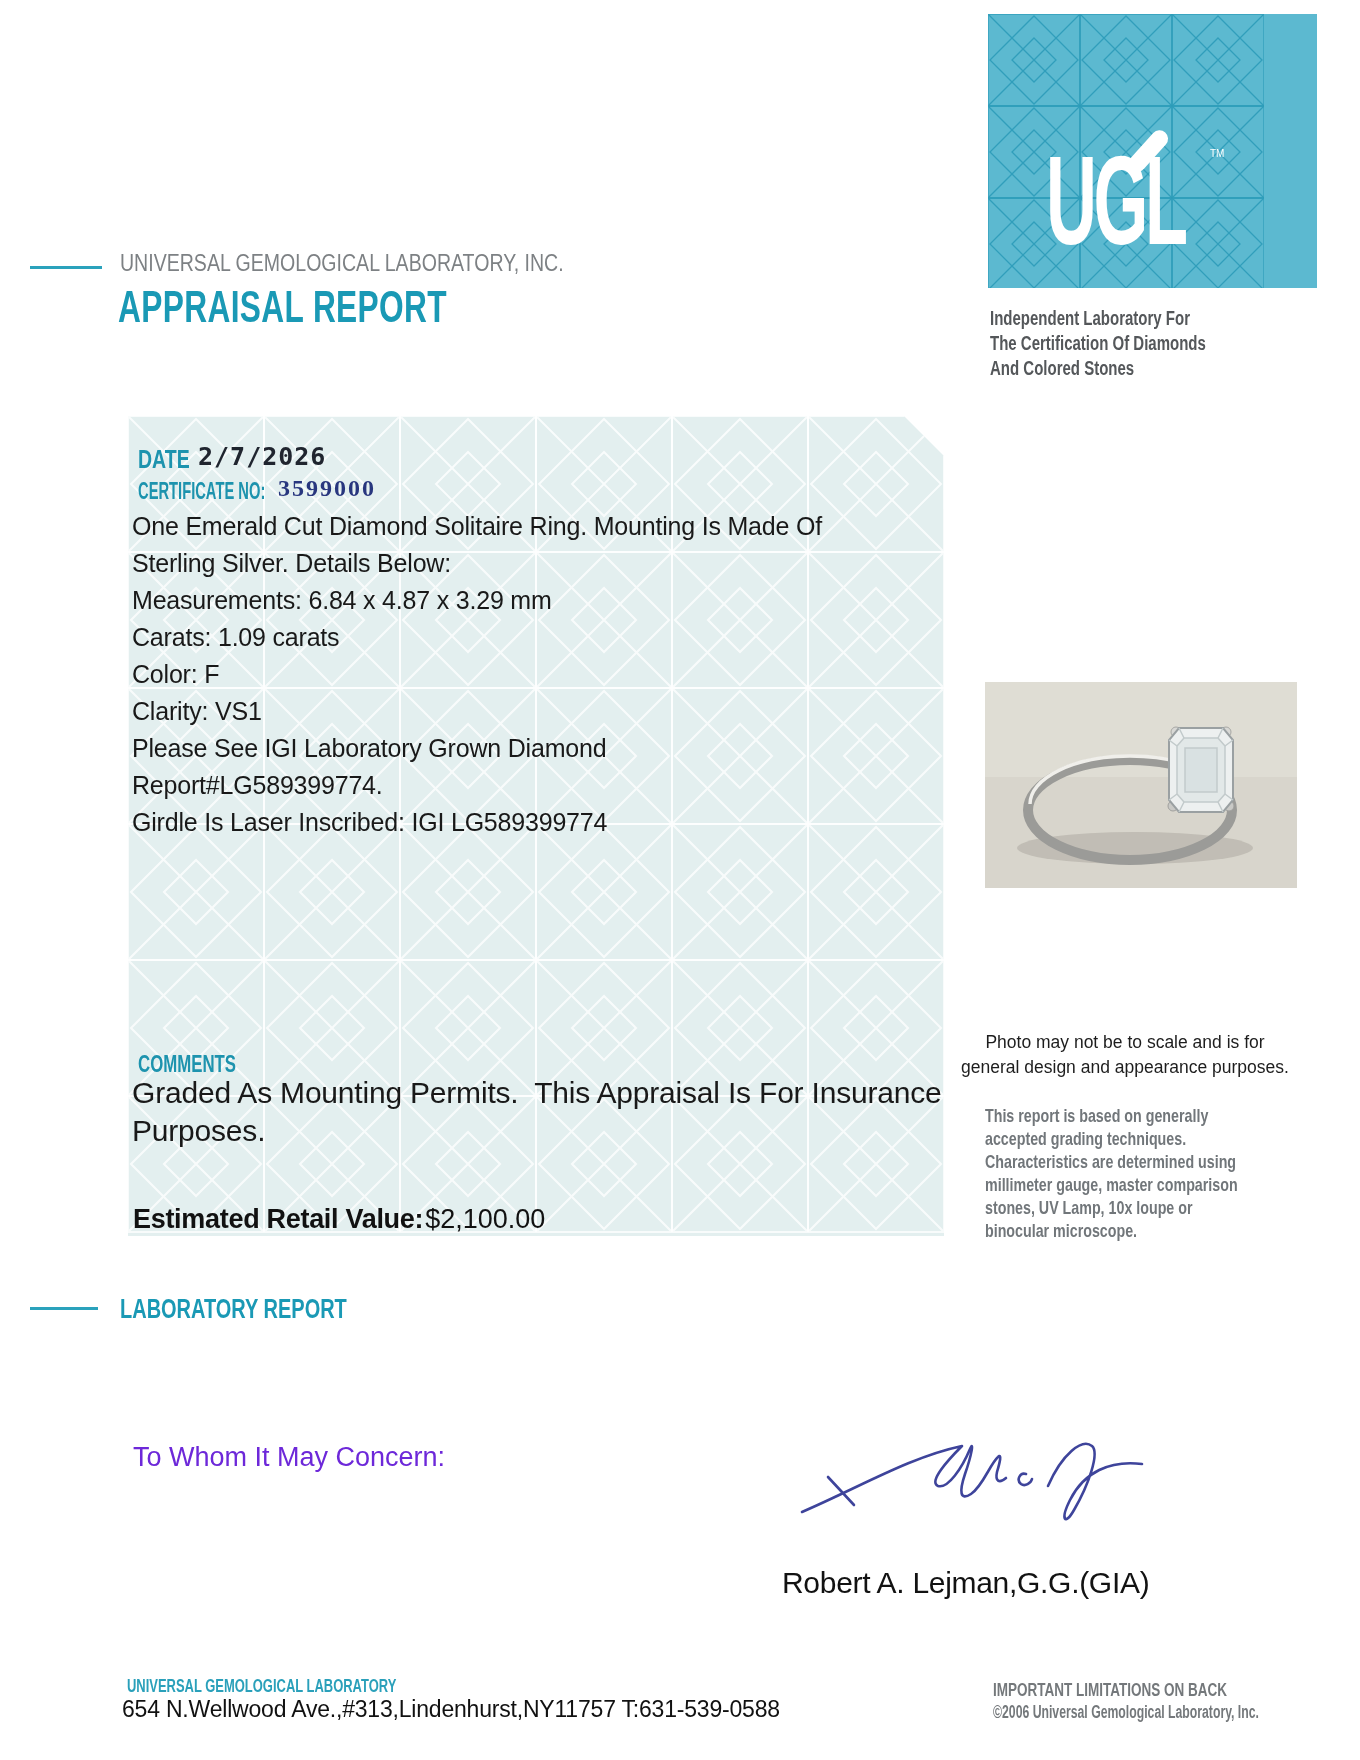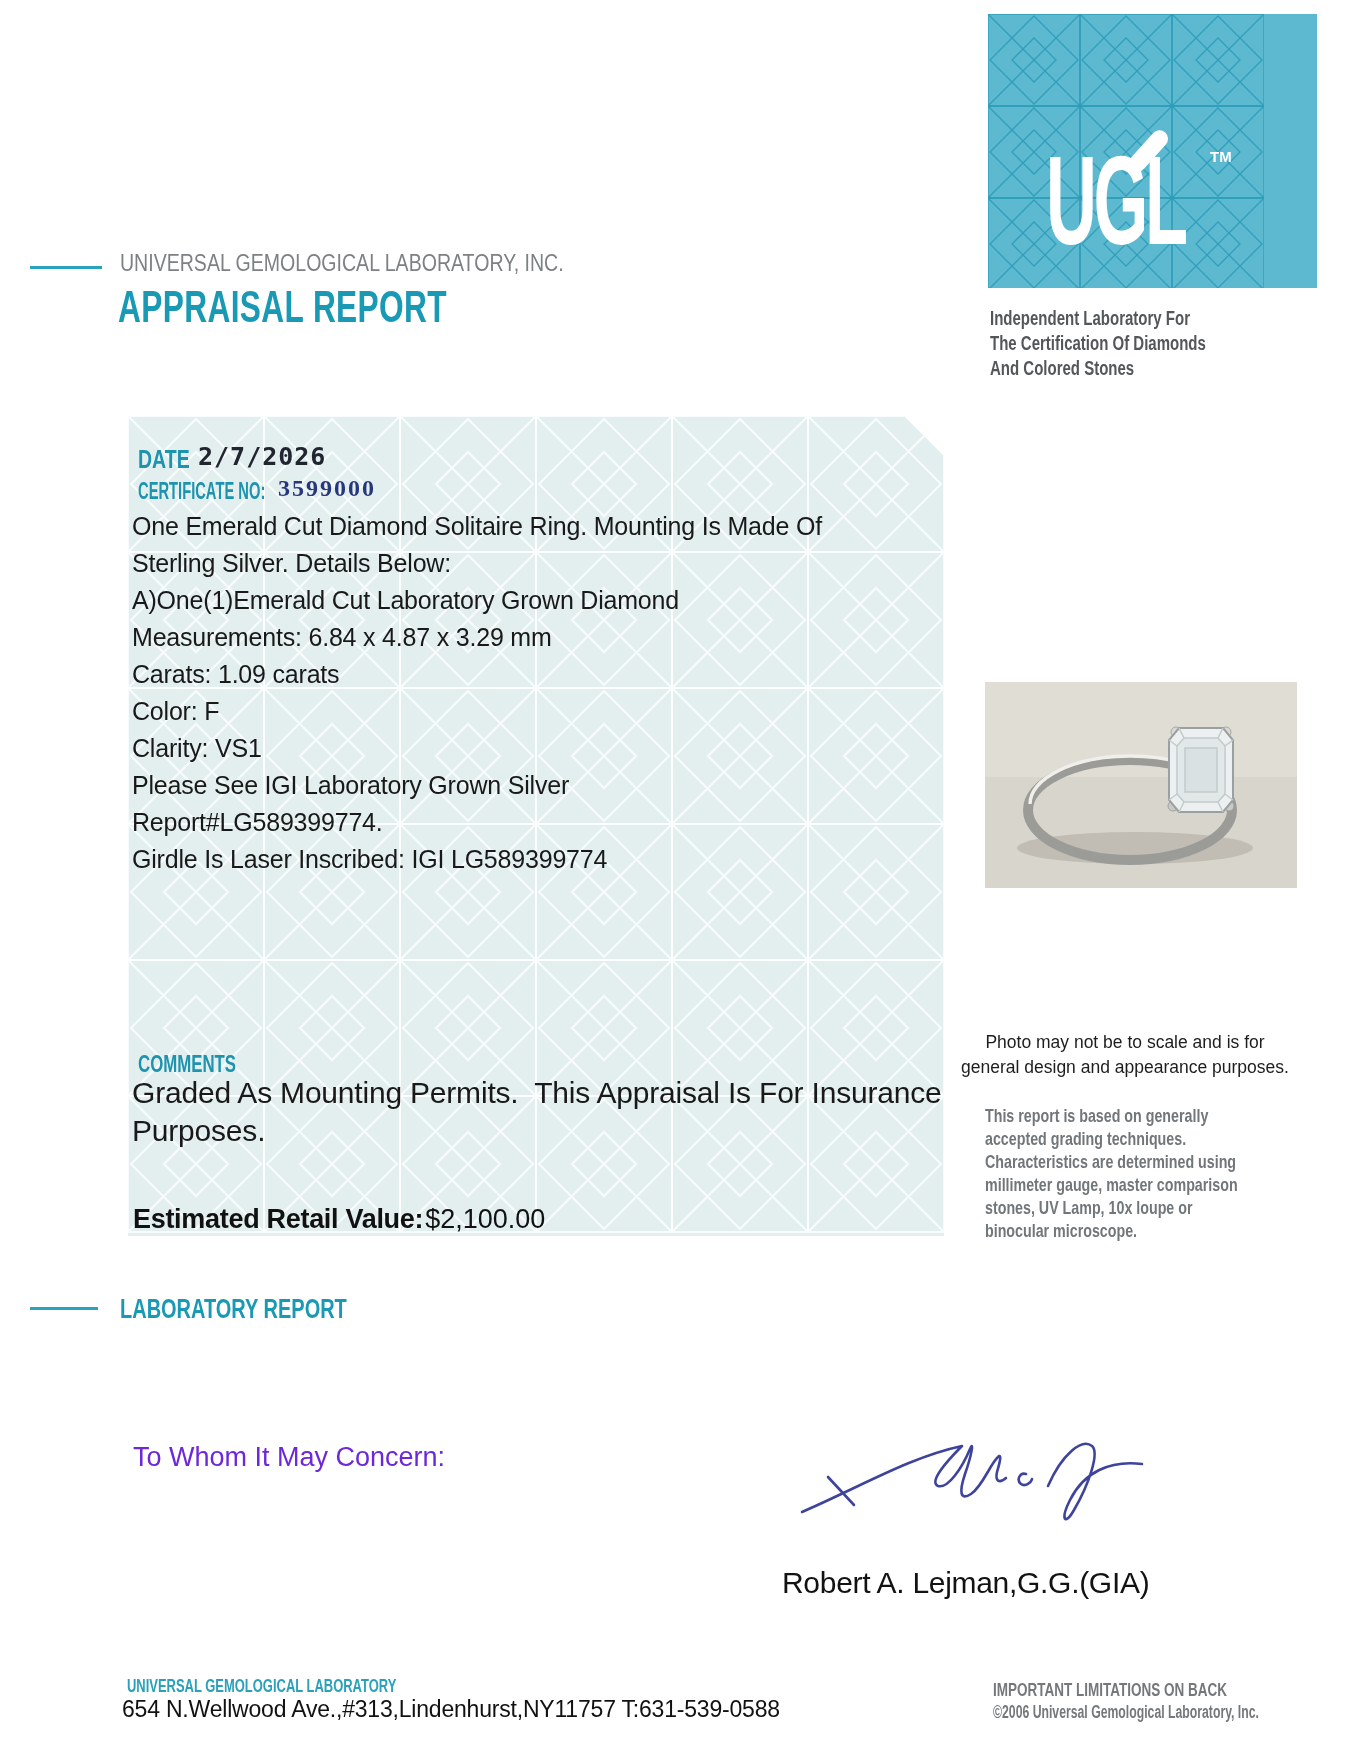--- a/index.html
+++ b/index.html
@@ -24,7 +24,7 @@
                color:#ffffff; letter-spacing:-6px; transform:scaleX(.56); transform-origin:0 0; white-space:nowrap; }
   .logo-arm { position:absolute; left:152px; top:112px; width:17px; height:50px; background:#ffffff;
               border-radius:9px; transform:rotate(42deg); }
-  .logo-tm { position:absolute; left:222px; top:134px; font-size:15px; font-weight:bold; color:#ffffff; }
+  .logo-tm { position:absolute; left:222px; top:134px; font-size:10px; font-weight:normal; color:#ffffff; }
   .logo-tagline { left:990px; top:306px; font-size:20px; font-weight:bold; color:#54575a;
                   line-height:25px; transform:scaleX(.75); transform-origin:0 0; white-space:nowrap; }
 

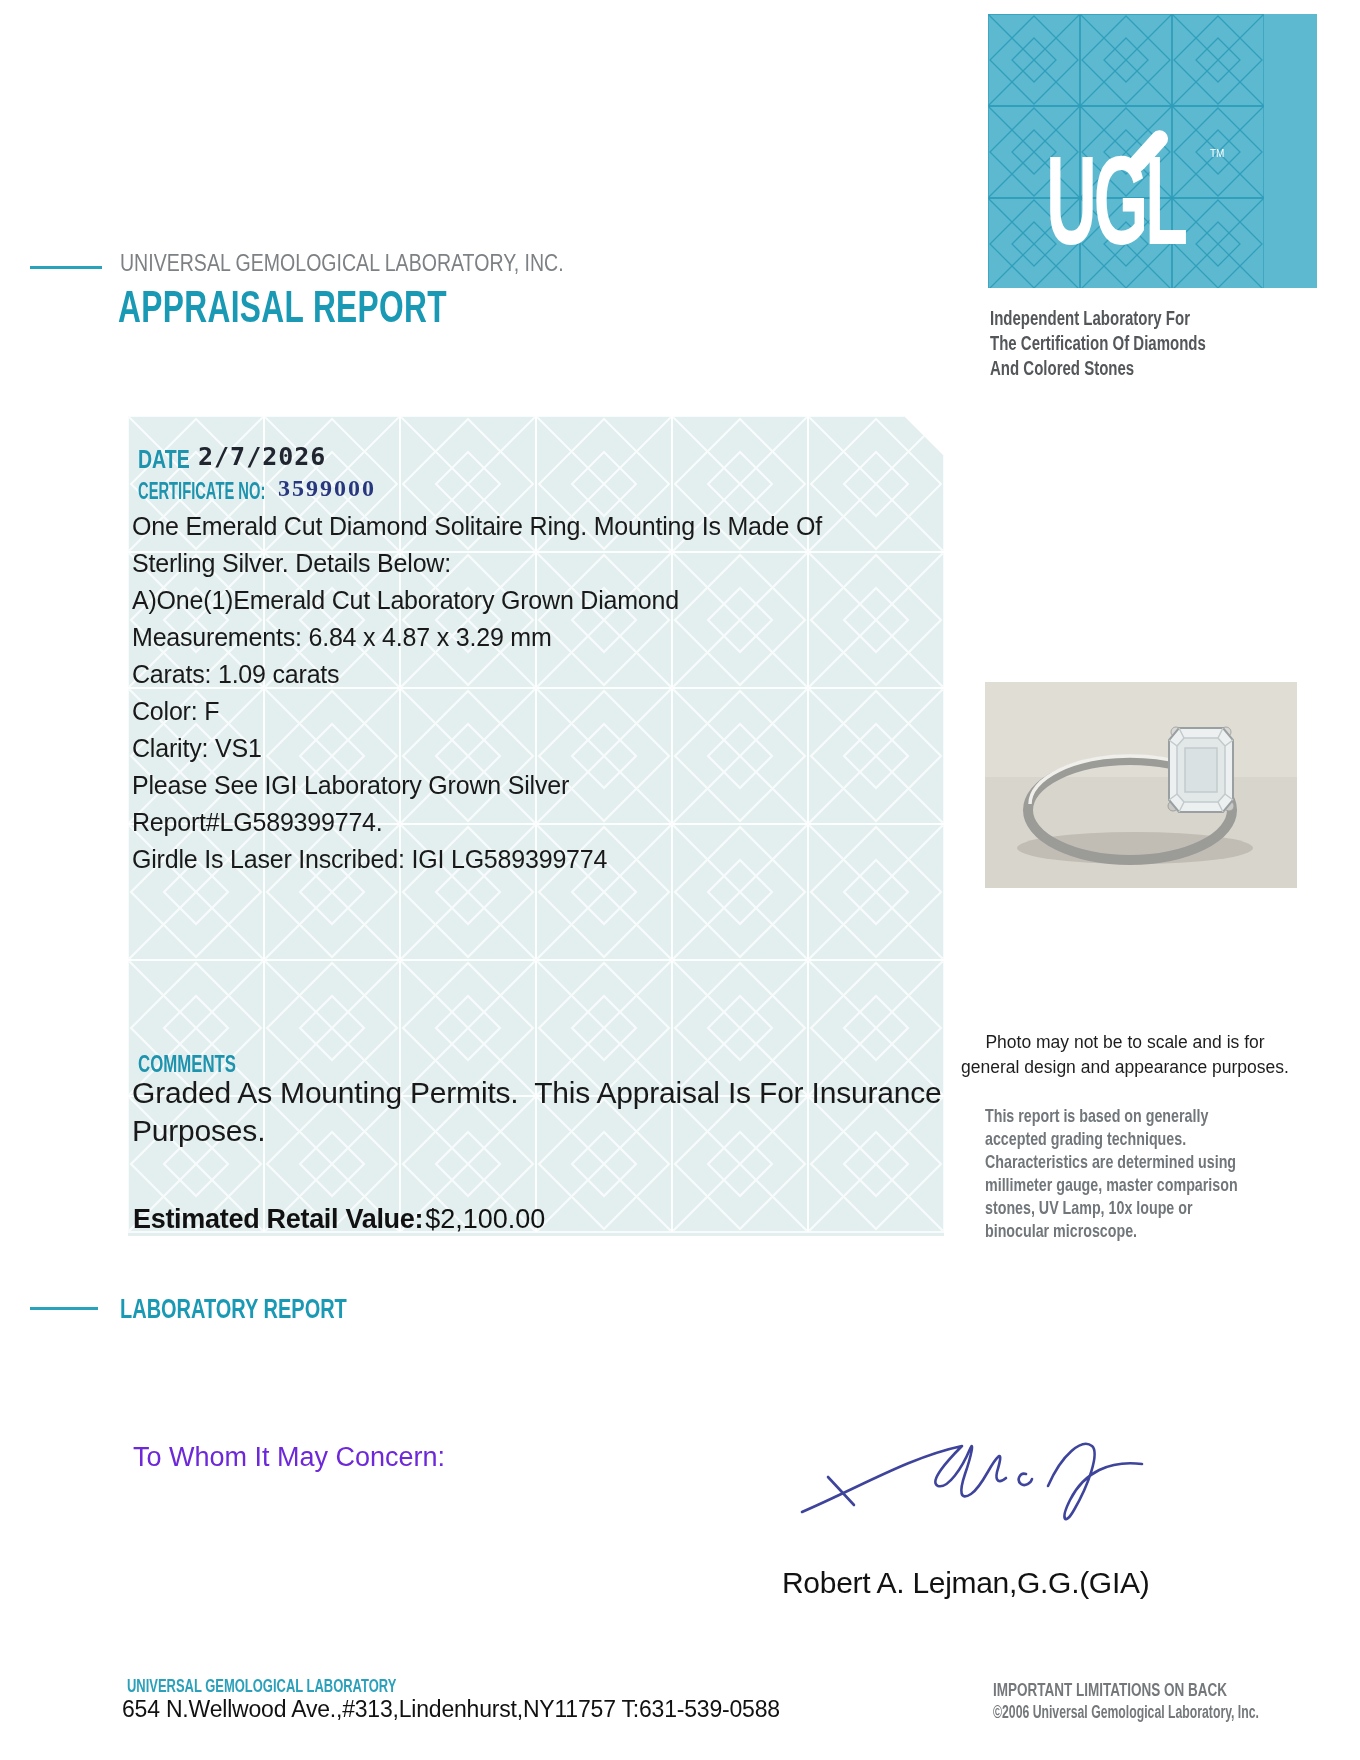--- a/index.html
+++ b/index.html
@@ -140,7 +140,6 @@
     <div class="abs txt desc">
       <div>One Emerald Cut Diamond Solitaire Ring. Mounting Is Made Of</div>
       <div>Sterling Silver. Details Below:</div>
-      <div>A)One(1)Emerald Cut Laboratory Grown Diamond</div>
       <div>Measurements: 6.84 x 4.87 x 3.29 mm</div>
       <div>Carats: 1.09 carats</div>
       <div>Color: F</div>

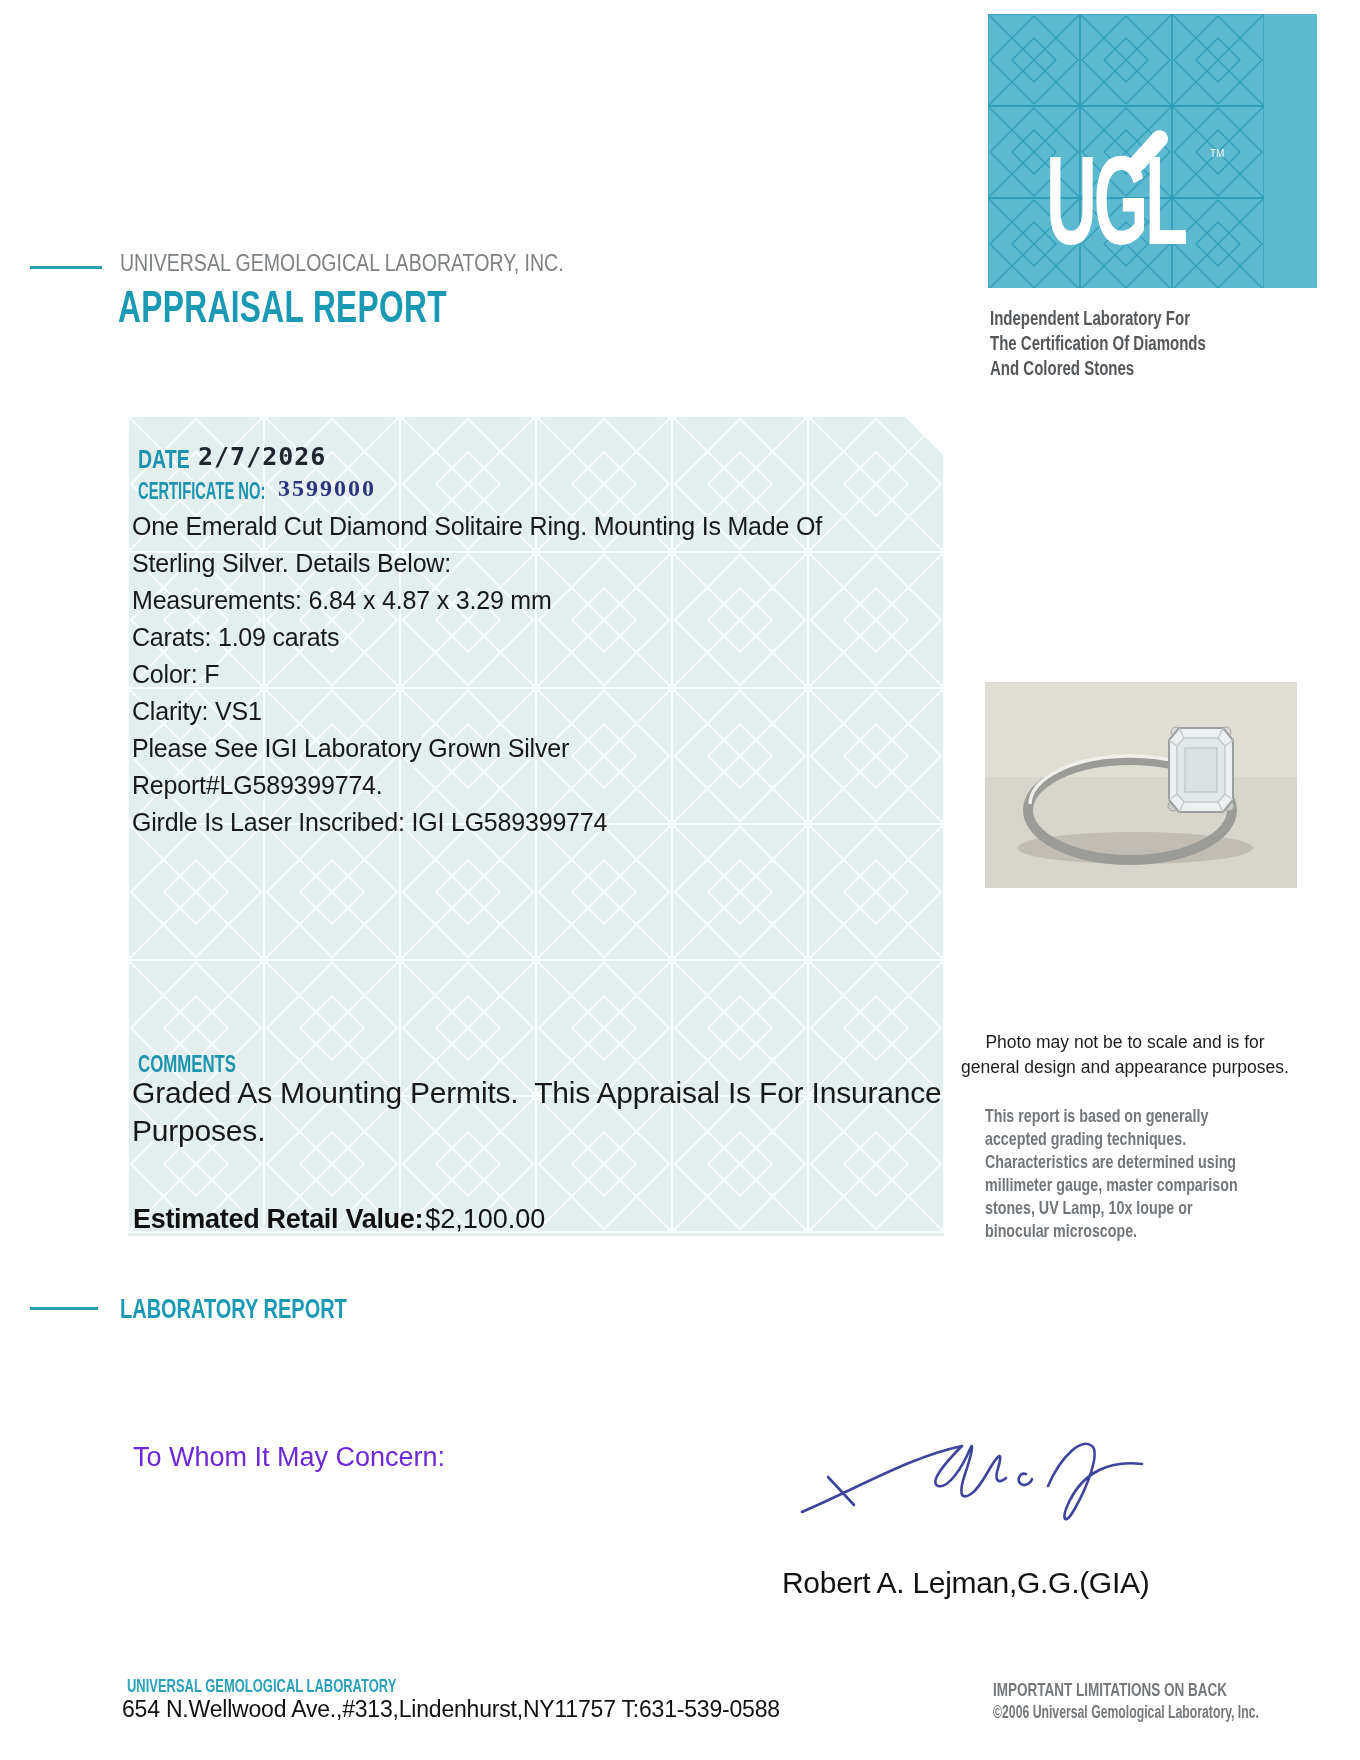--- a/index.html
+++ b/index.html
@@ -144,7 +144,7 @@
       <div>Carats: 1.09 carats</div>
       <div>Color: F</div>
       <div>Clarity: VS1</div>
-      <div>Please See IGI Laboratory Grown Silver</div>
+      <div>Please See IGI Laboratory Grown Diamond</div>
       <div>Report#LG589399774.</div>
       <div>Girdle Is Laser Inscribed: IGI LG589399774</div>
     </div>

